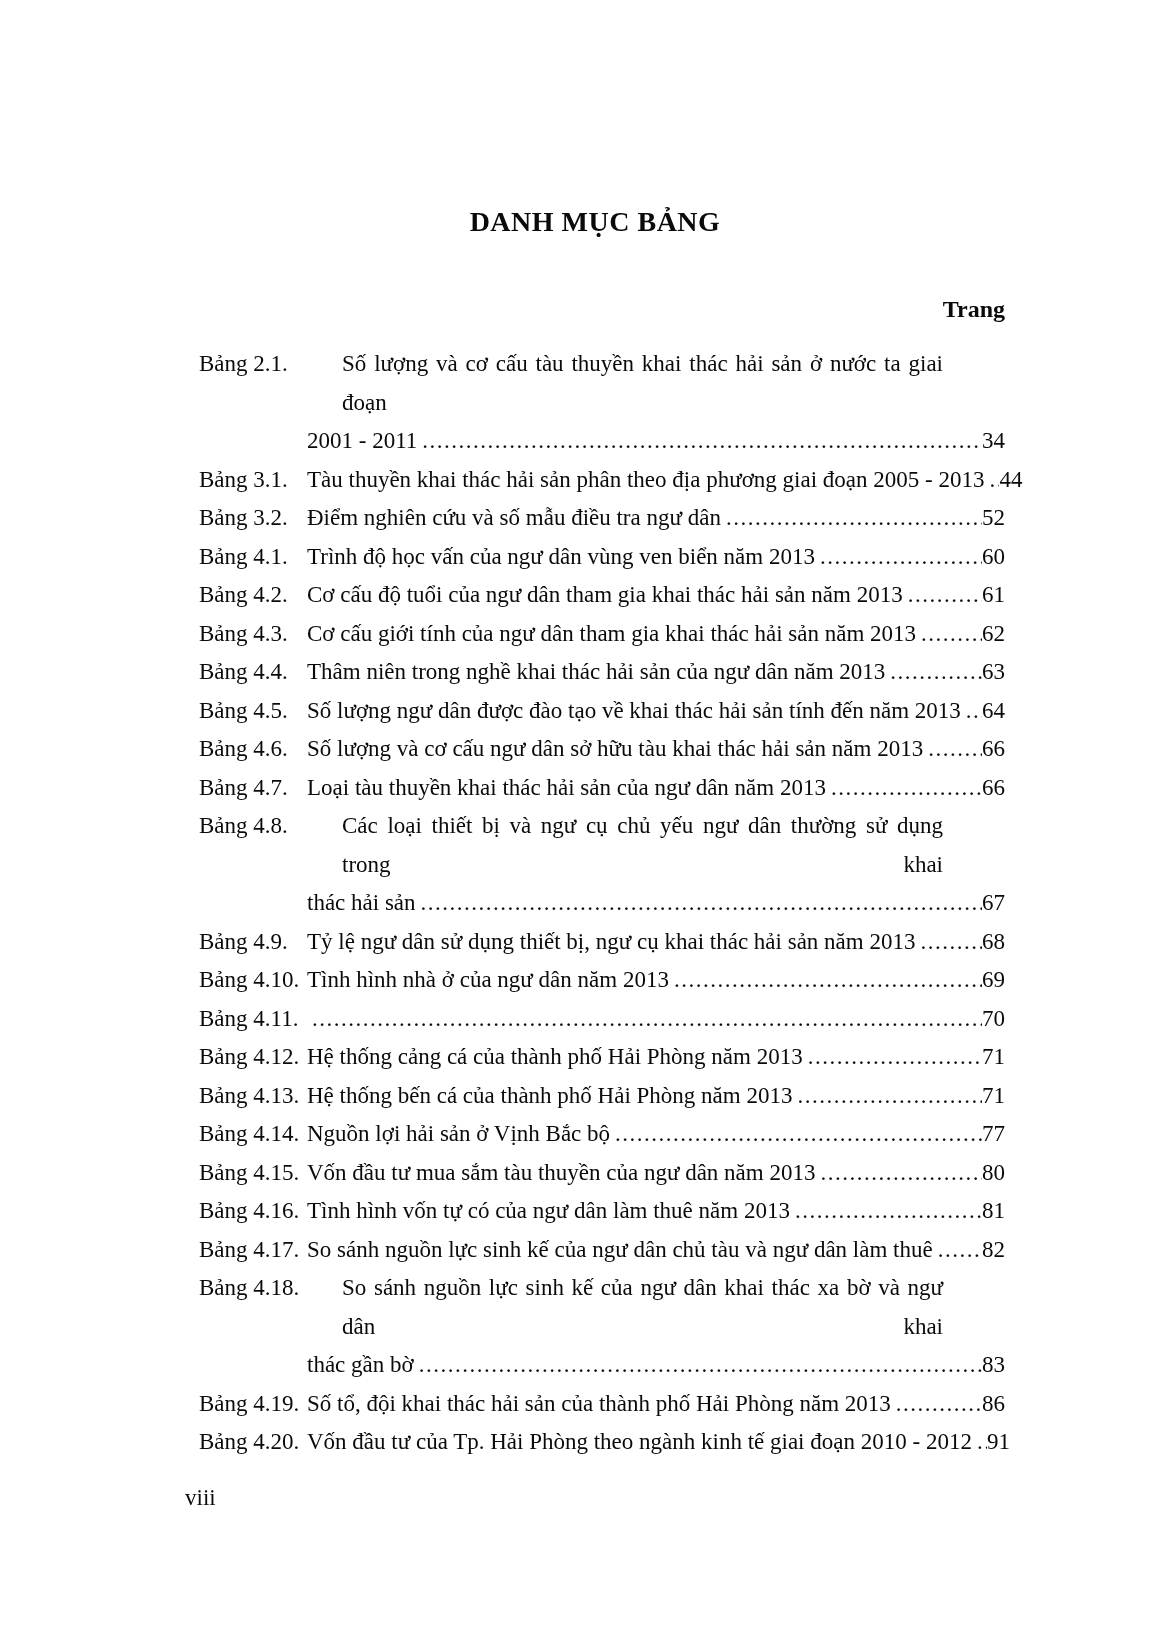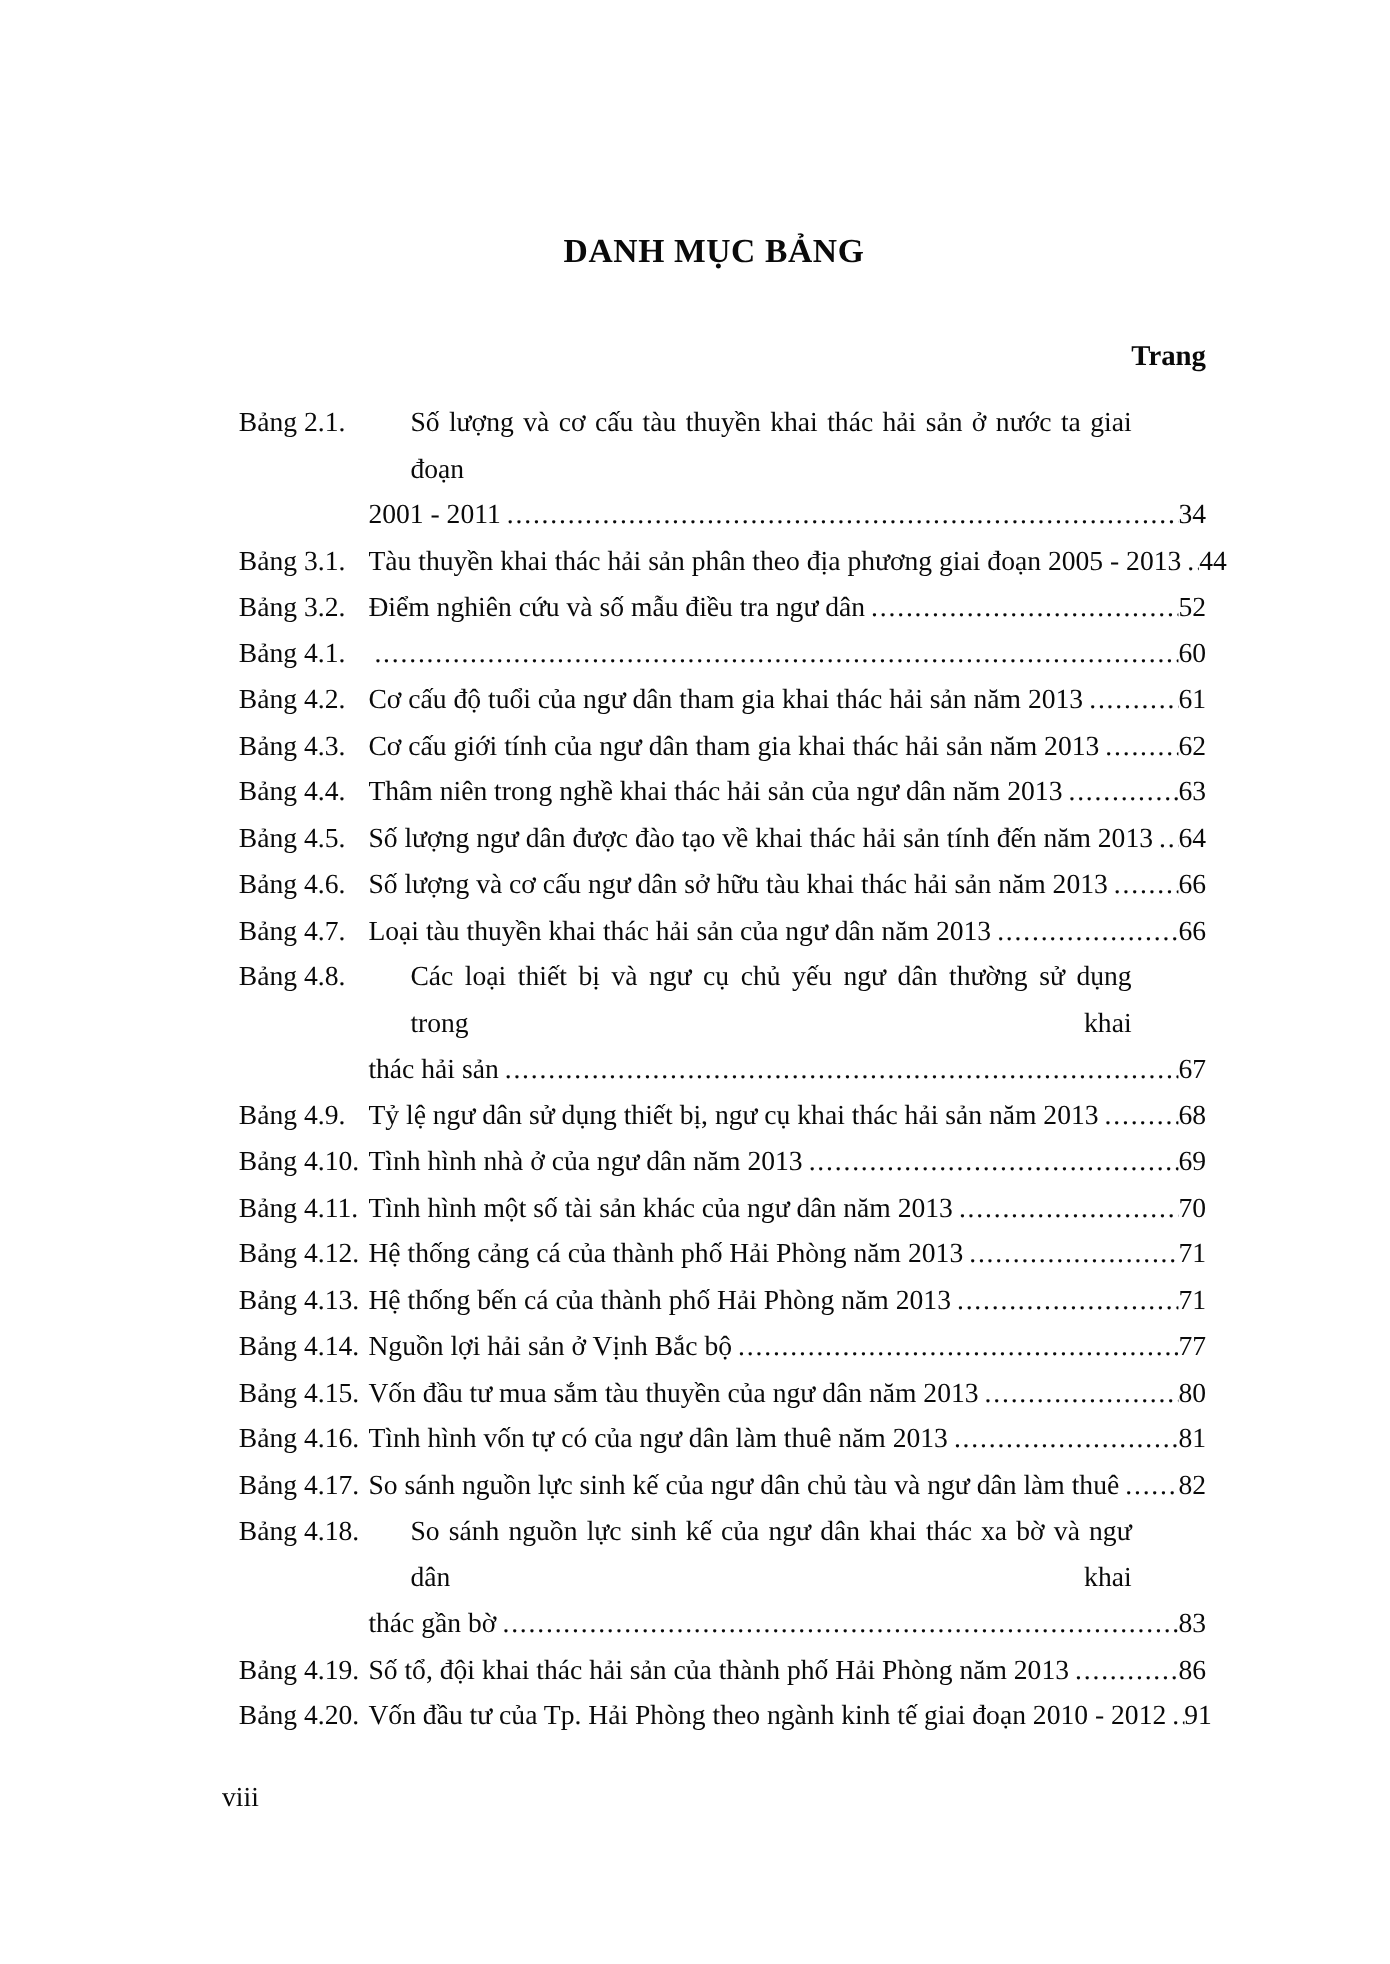--- a/index.html
+++ b/index.html
@@ -18,7 +18,7 @@
   .doc {
     position: absolute;
     left: 185px;
-    top: 0;
+    top: 12px;
     width: 820px;
   }
   .title {

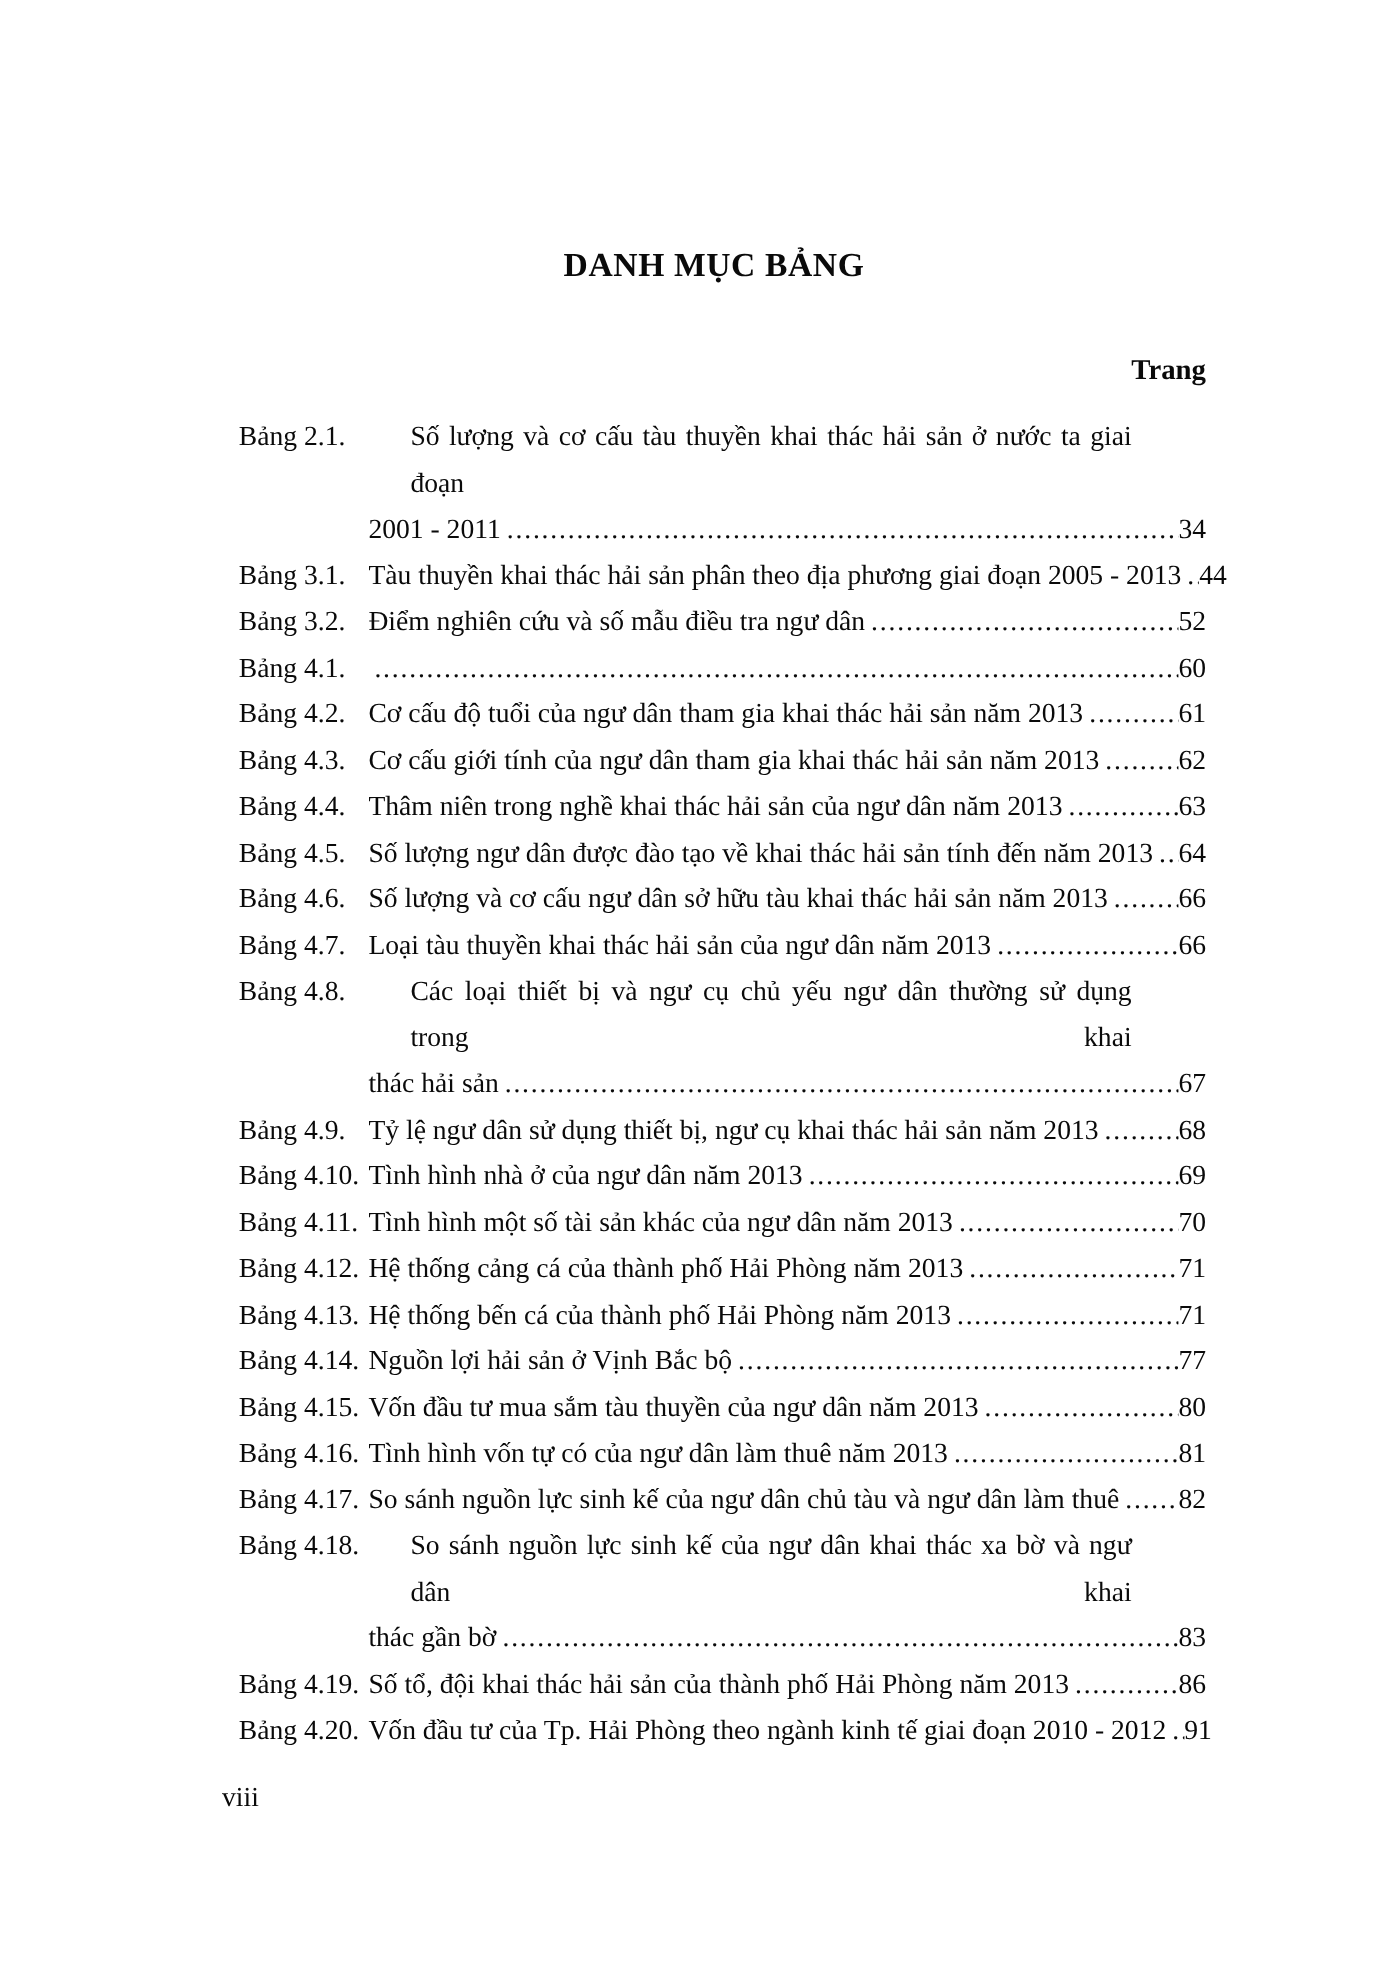--- a/index.html
+++ b/index.html
@@ -137,6 +137,7 @@
     <span class="toc-label">Bảng 4.1.</span>
     <div class="toc-content">
           <div class="toc-line final">
+            <span class="toc-text">Trình độ học vấn của ngư dân vùng ven biển năm 2013</span>
             <span class="leader">........................................................................................................................................................................................................</span>
             <span class="page-num">60</span>
           </div>

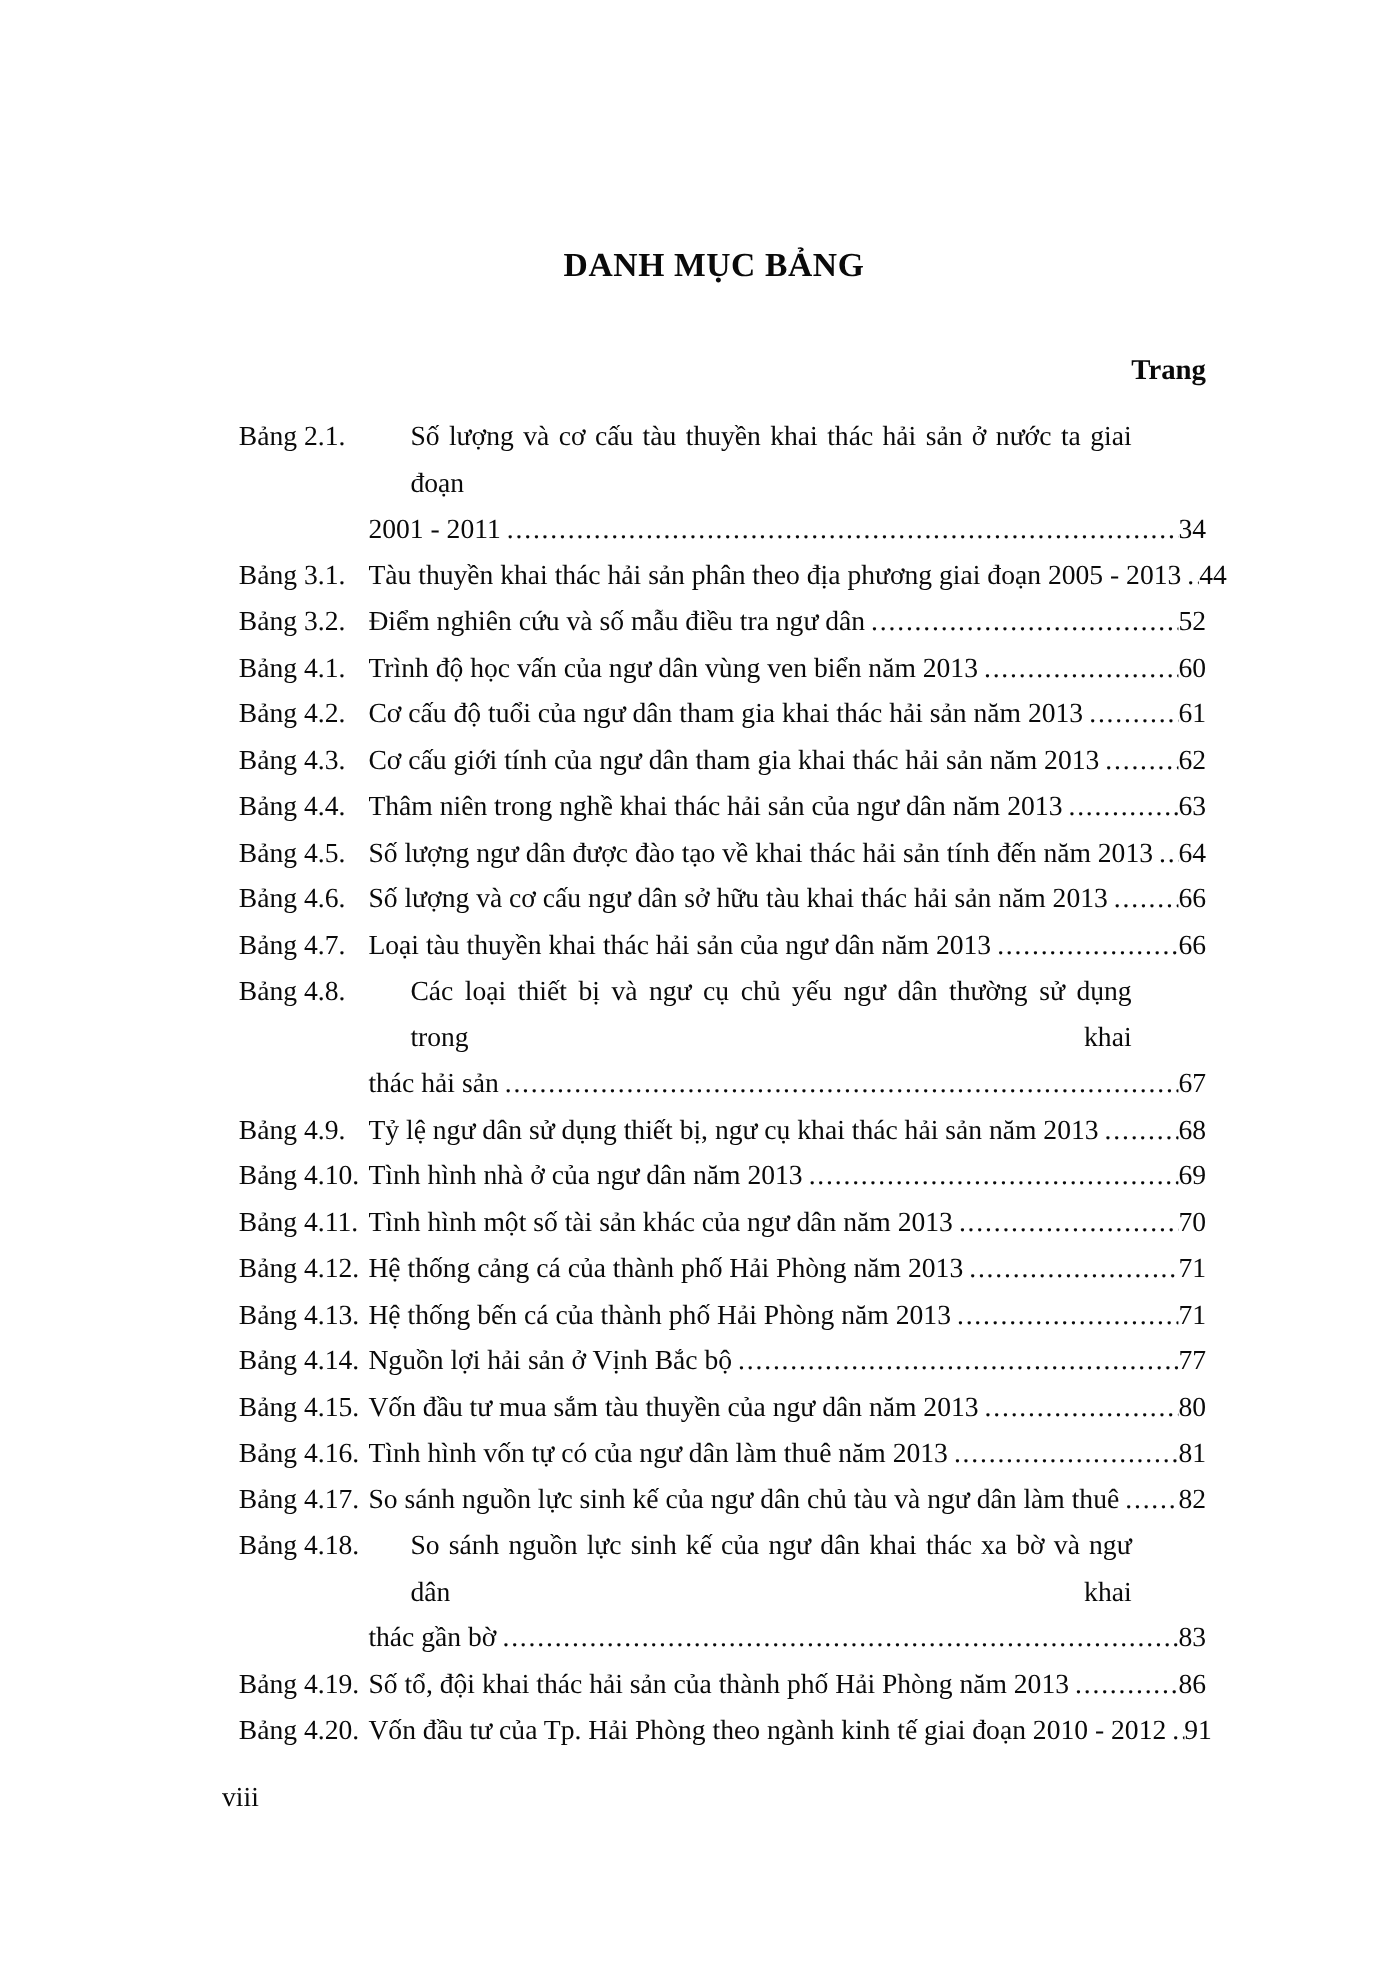--- a/index.html
+++ b/index.html
@@ -248,7 +248,6 @@
     <span class="toc-label">Bảng 4.11.</span>
     <div class="toc-content">
           <div class="toc-line final">
-            <span class="toc-text">Tình hình một số tài sản khác của ngư dân năm 2013</span>
             <span class="leader">........................................................................................................................................................................................................</span>
             <span class="page-num">70</span>
           </div>

